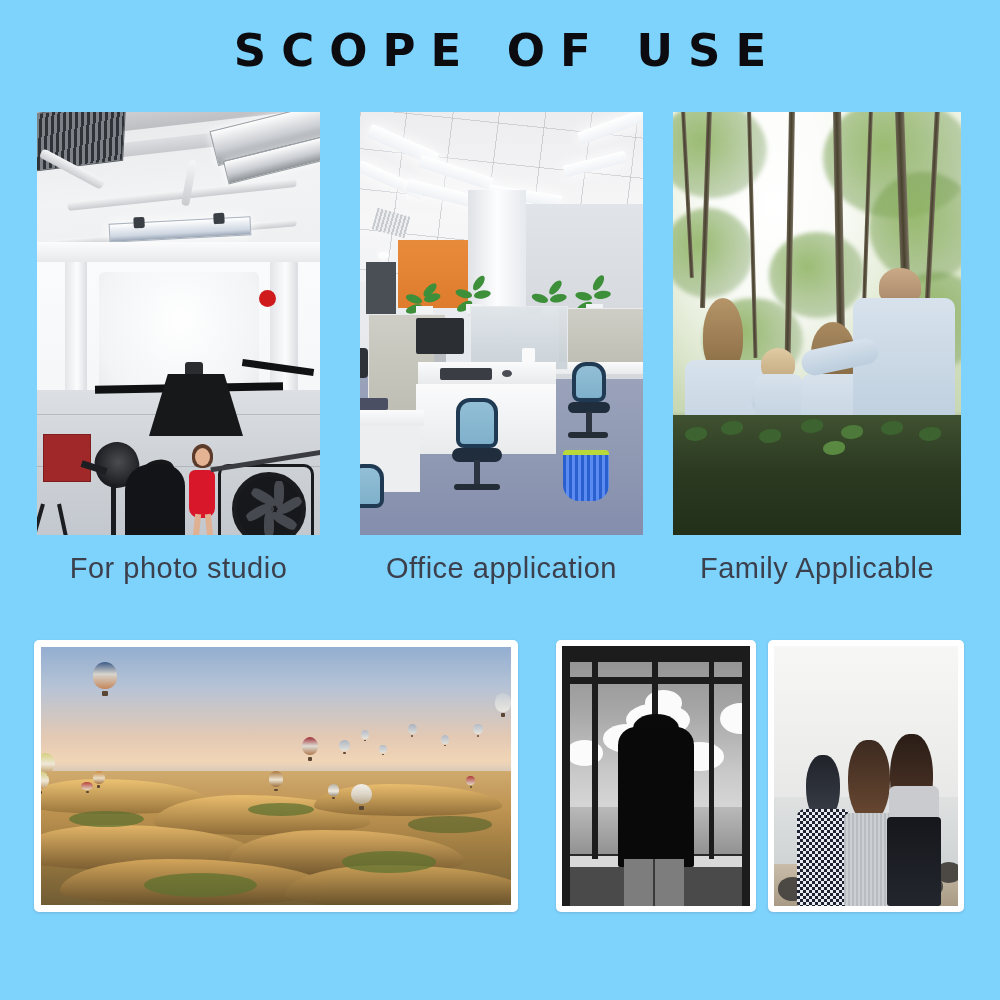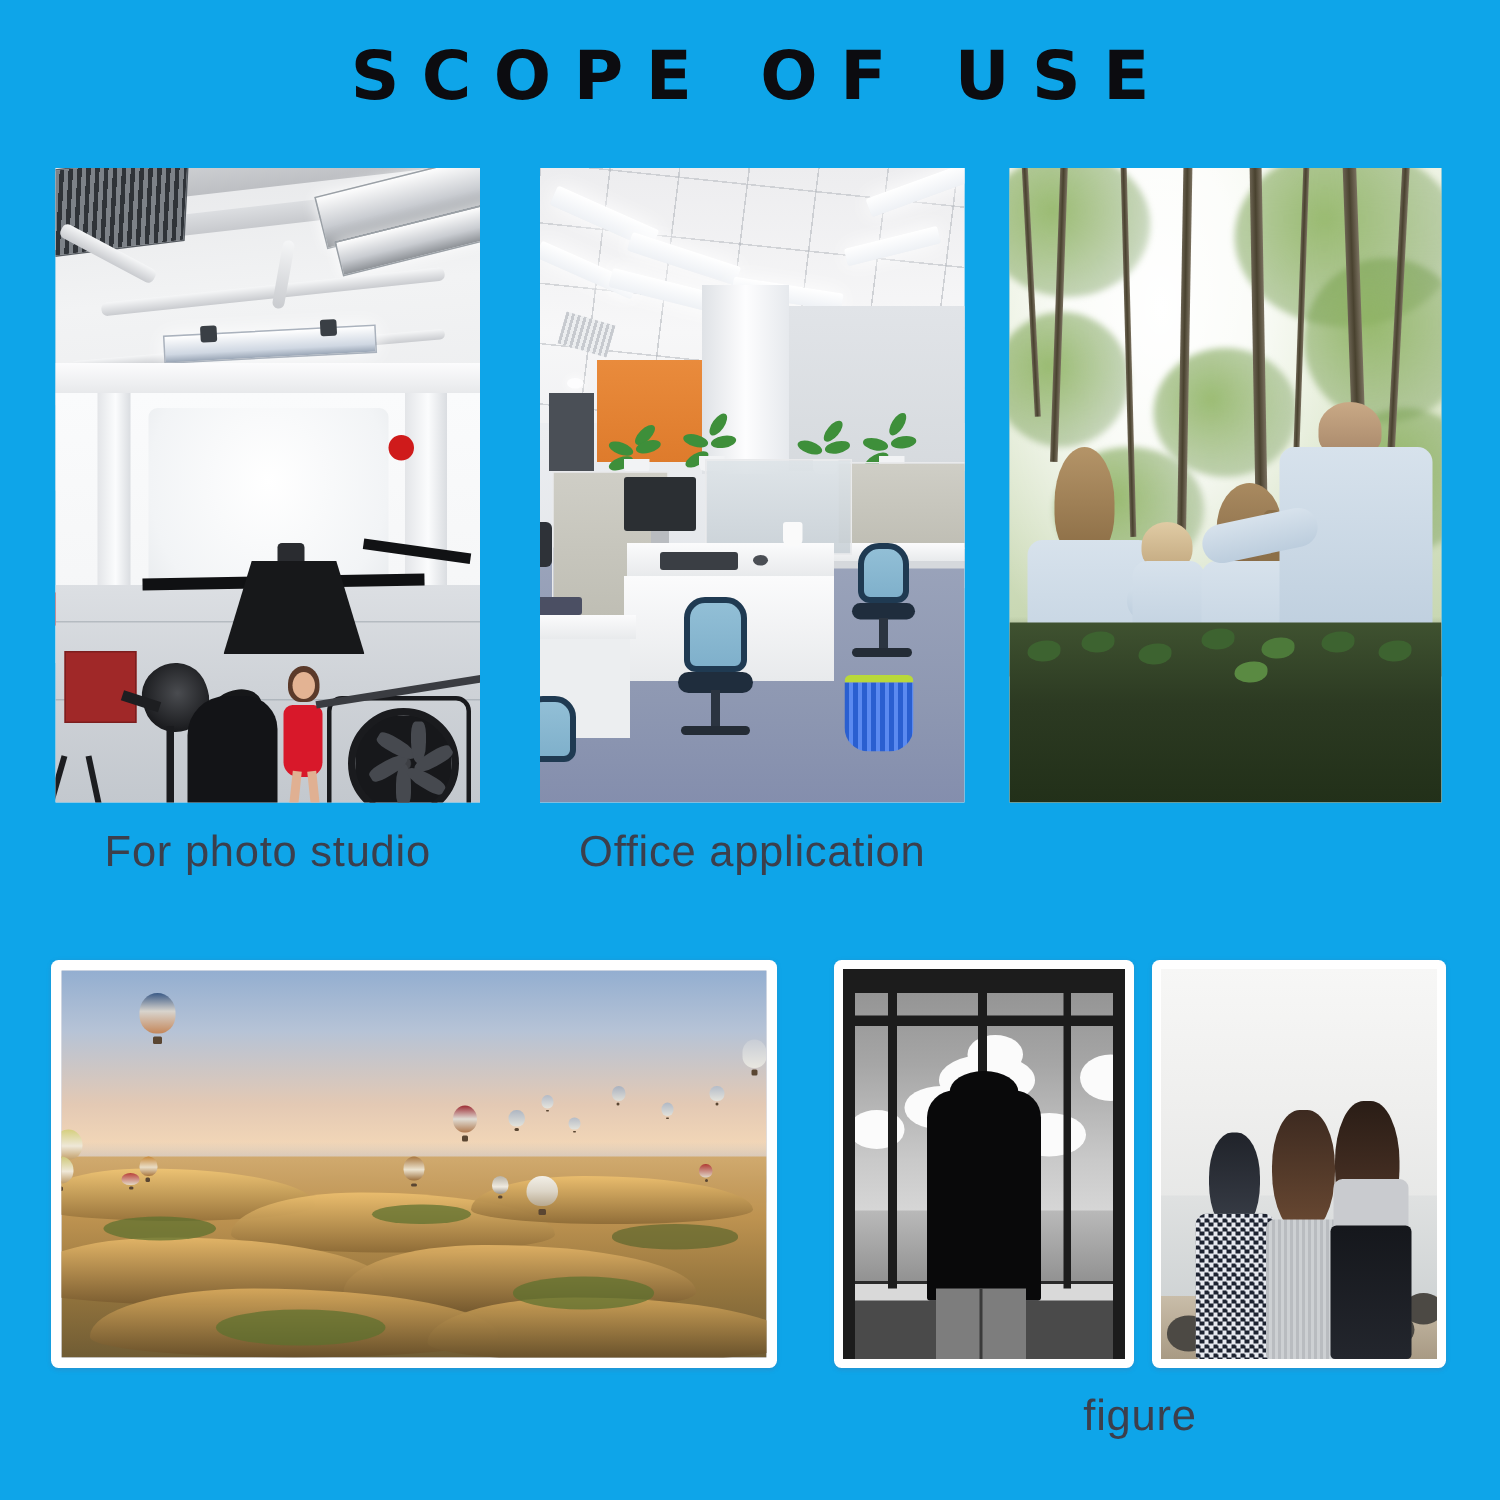--- a/index.html
+++ b/index.html
@@ -17,7 +17,7 @@
   #page {
     position: absolute;
     inset: 0;
-    background: #0ea5e9;
+    background: #7dd3fc;
   }
 
   

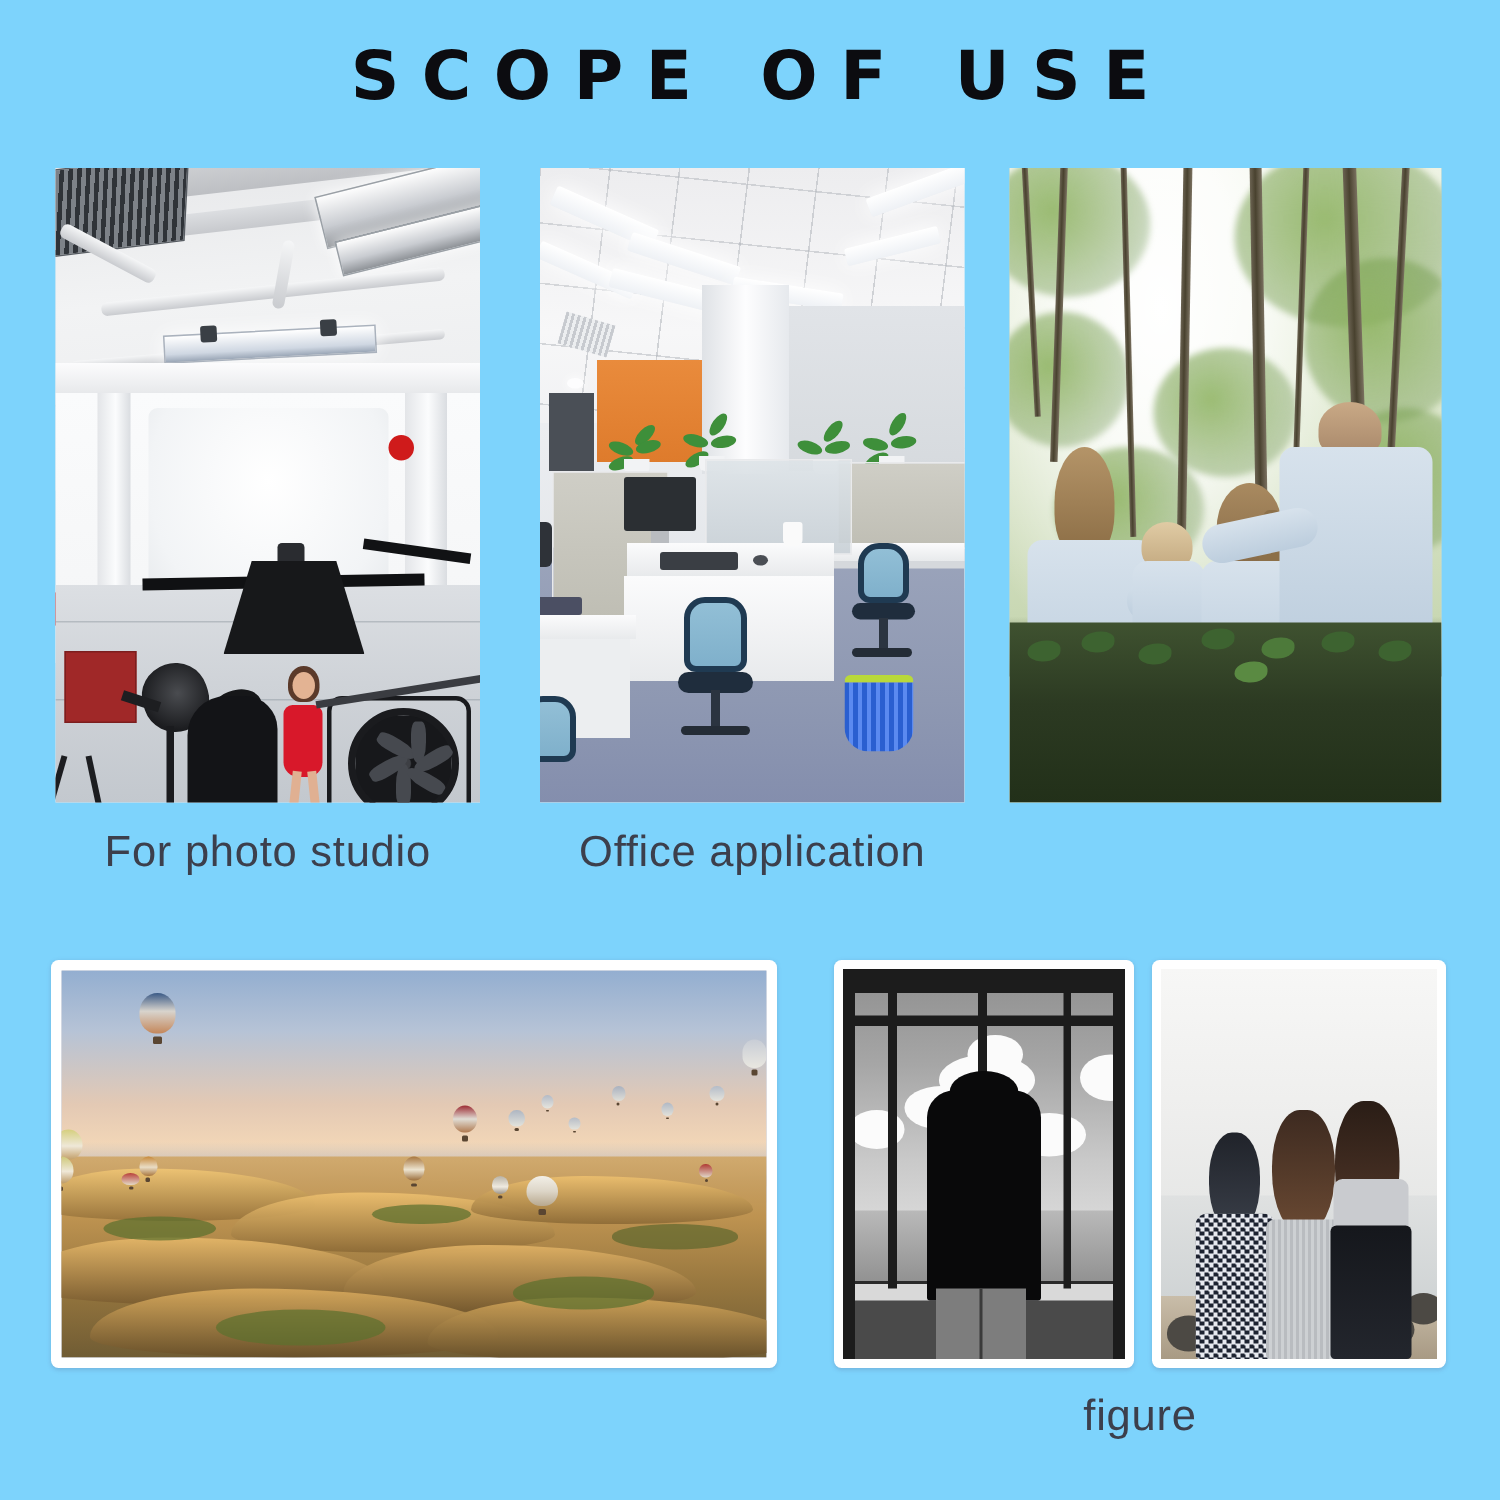--- a/index.html
+++ b/index.html
@@ -553,6 +553,7 @@
 
   <div id="cap2" class="caption">Office application</div>
   <div id="cap1" class="caption">For photo studio</div>
+  <div id="cap3" class="caption">Family Applicable</div>
 
   <div id="c1" class="framed">
     <div class="inner">

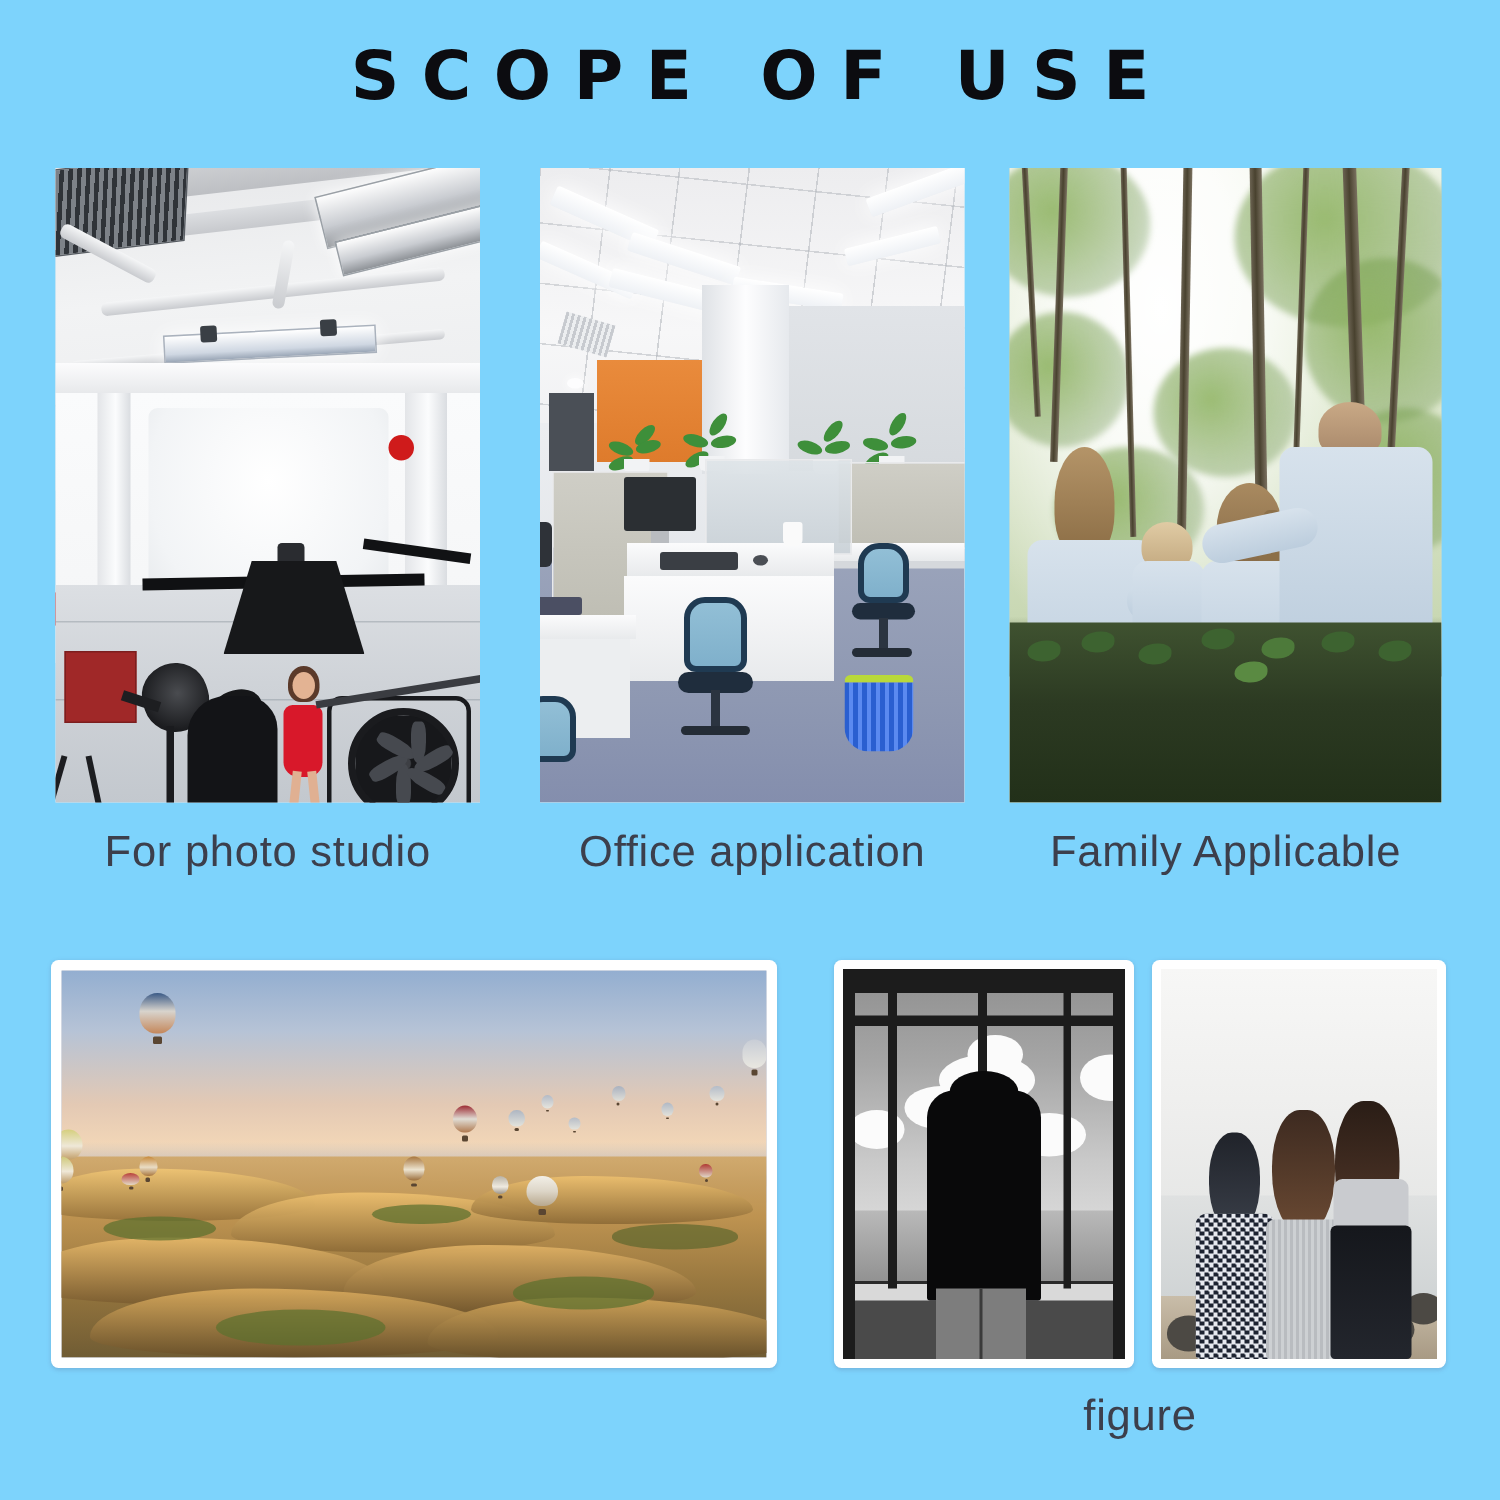--- a/index.html
+++ b/index.html
@@ -701,7 +701,6 @@
     </div>
   </div>
 
-  <div id="cap5" class="caption">figure</div>
 
 </div>
 

